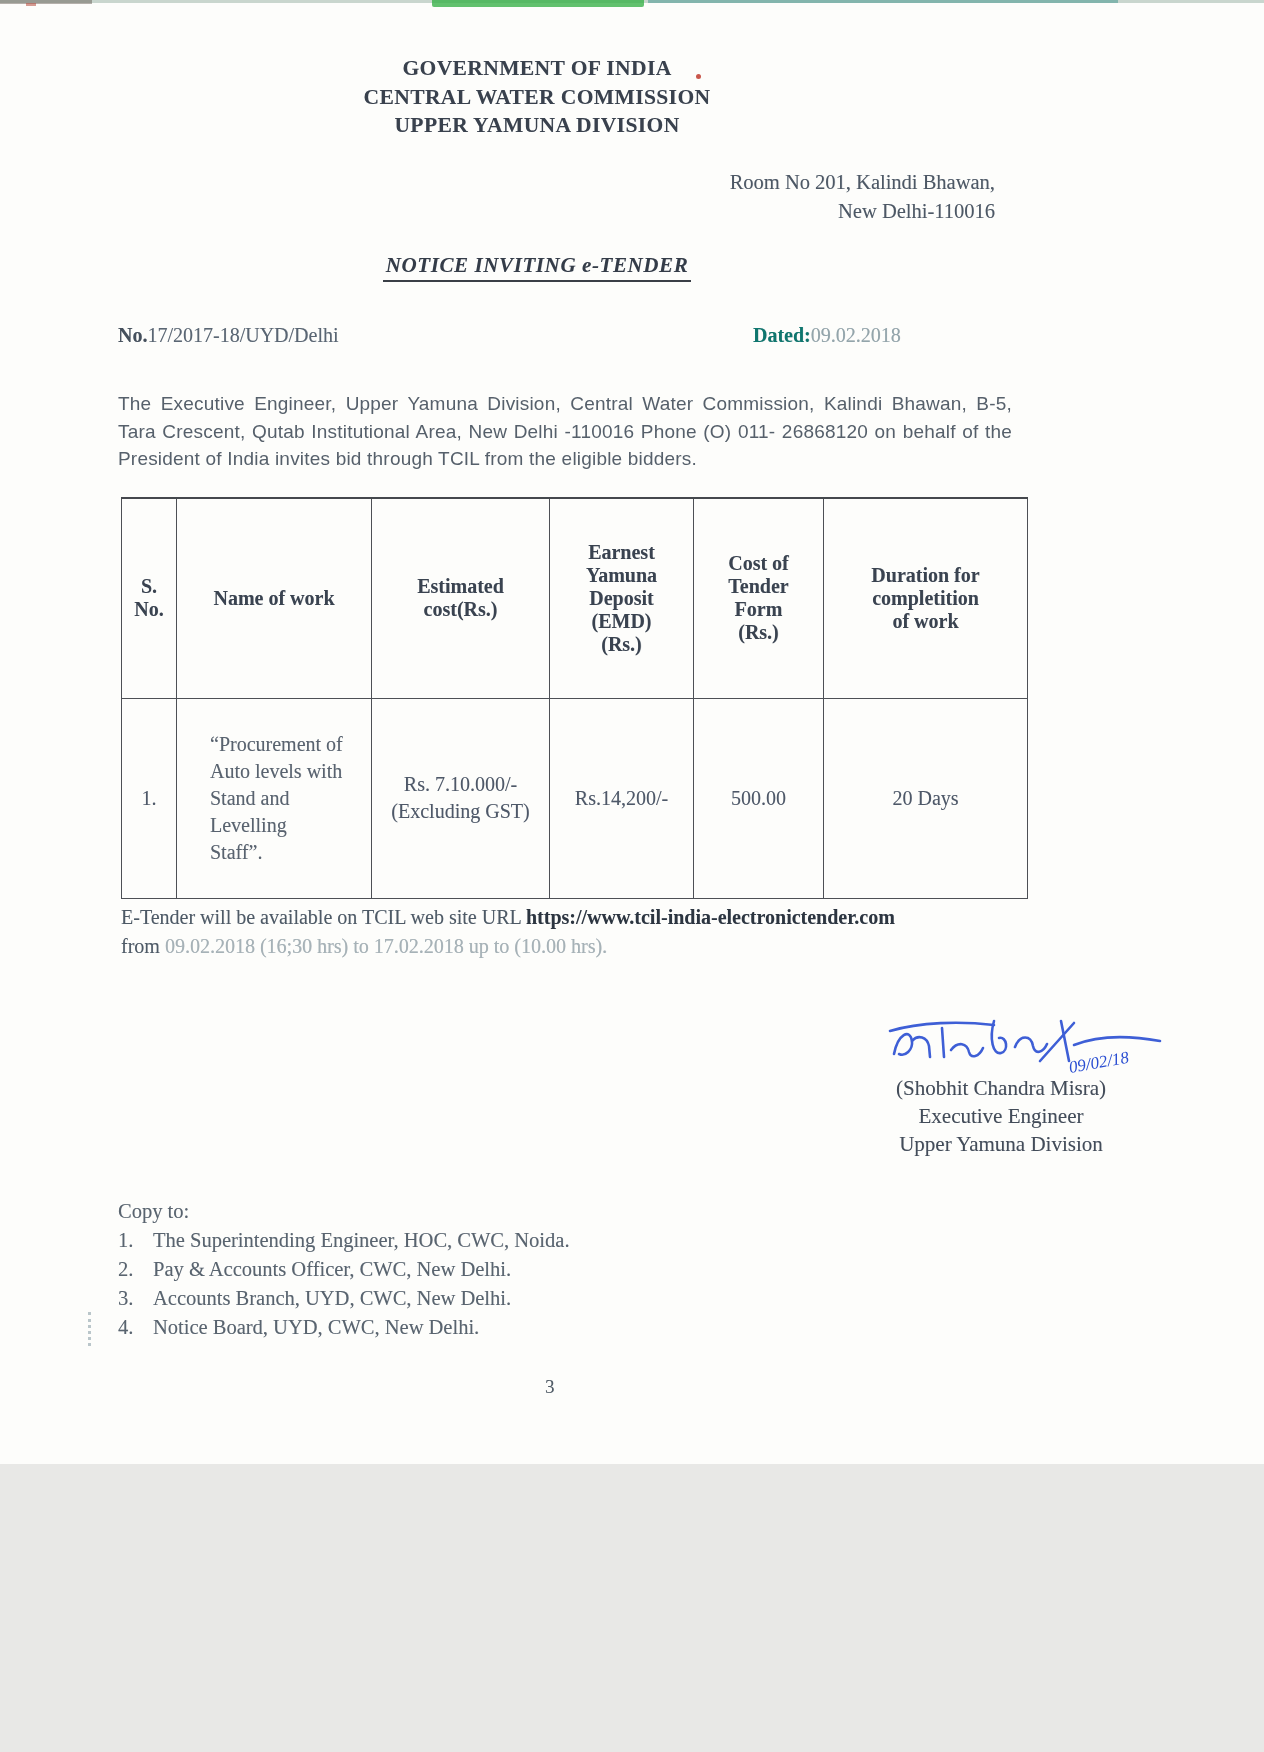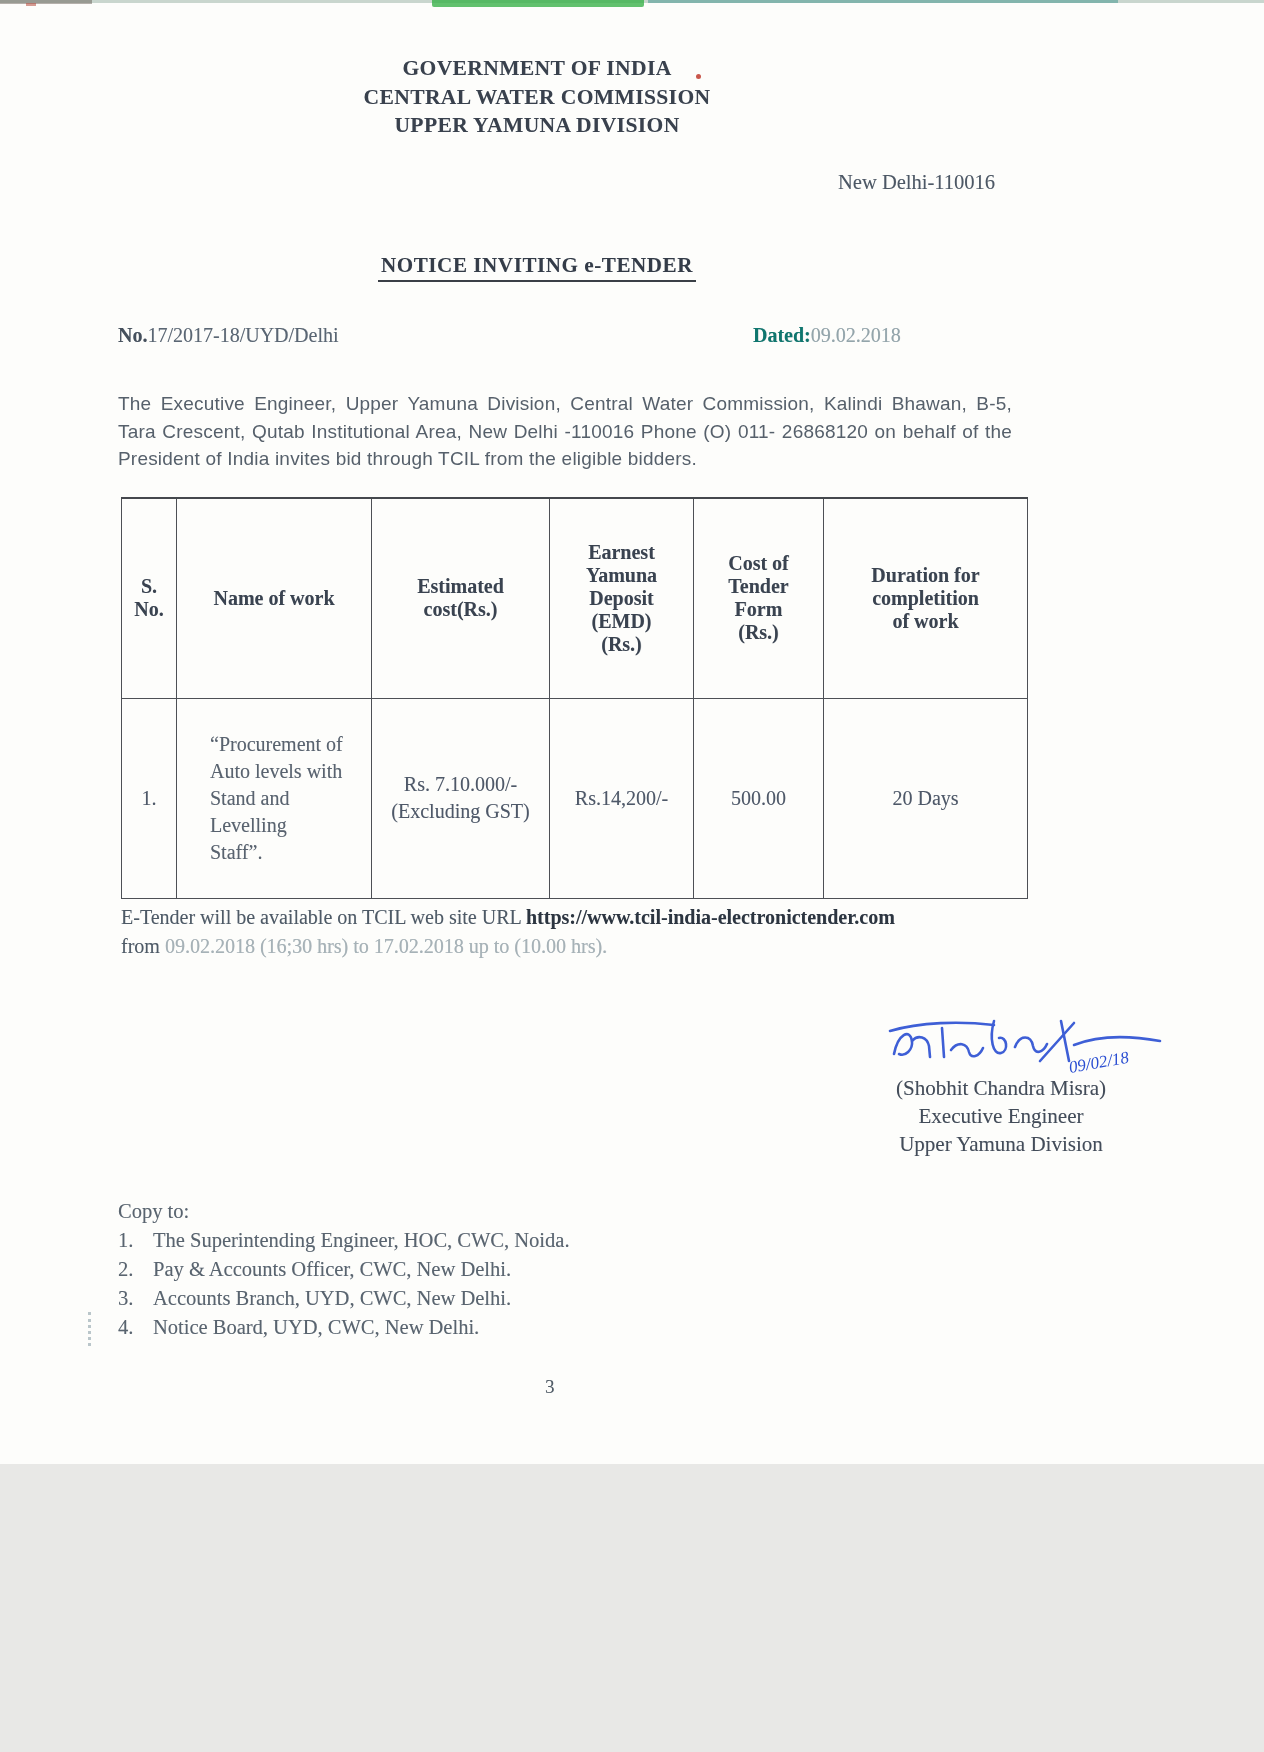--- a/index.html
+++ b/index.html
@@ -100,6 +100,7 @@
   <div class="abs red-dot"></div>
 
   <div class="abs address soft">
+    <div>Room No 201, Kalindi Bhawan,</div>
     <div>New Delhi-110016</div>
   </div>
 

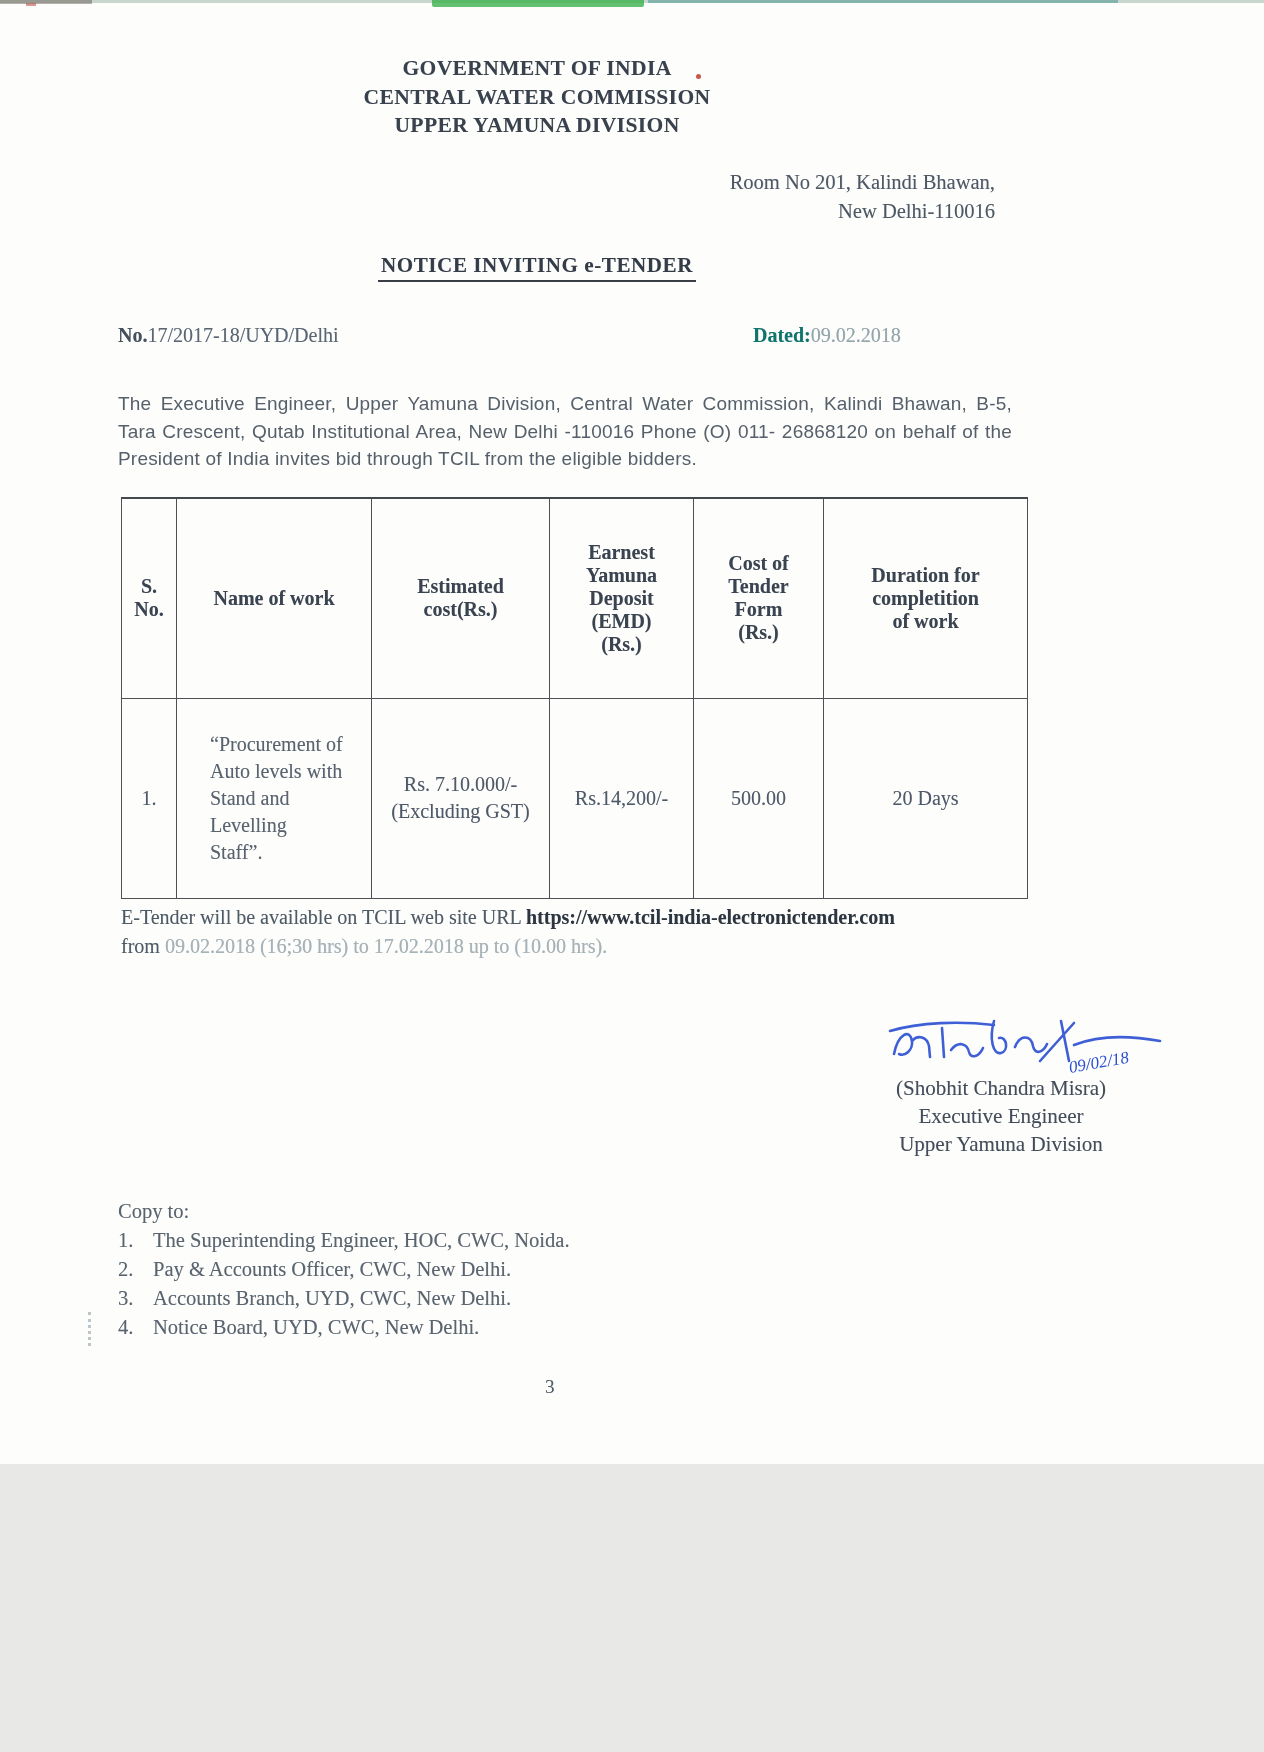--- a/index.html
+++ b/index.html
@@ -31,7 +31,7 @@
 
   .notice-title-wrap{left:237px;top:253px;width:600px;text-align:center;}
   .notice-title{display:inline-block;font-weight:bold;font-size:21px;letter-spacing:.6px;
-    color:#343c48;border-bottom:2.5px solid #3a3f46;padding:0 3px 2px 3px;}
+    color:#343c48;border-bottom:2.5px solid #3a3f46;padding:0 3px 2px 3px;font-style:italic;}
 
   .ref-no{left:118px;top:324px;font-size:20px;color:#5a6673;text-align:center;}
   .ref-no b{color:#45505c;}

